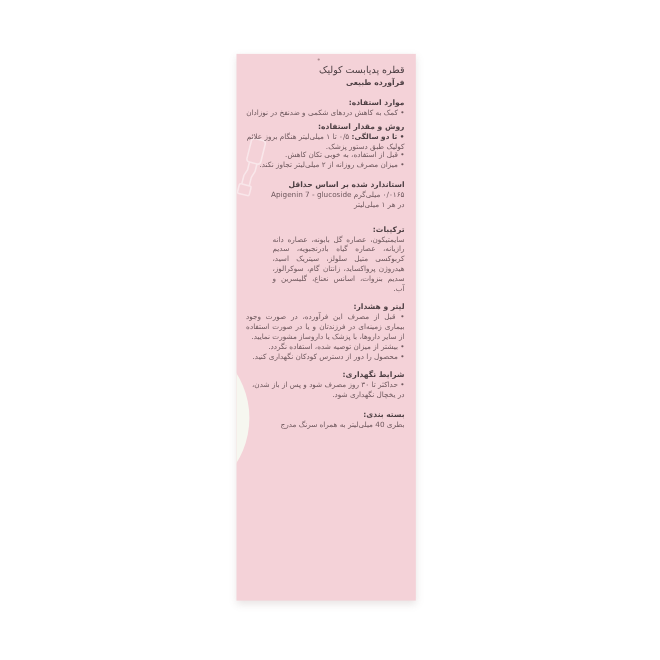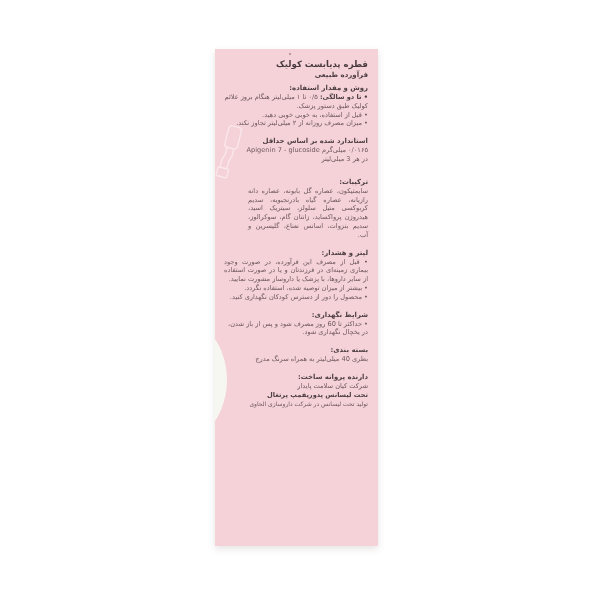--- a/index.html
+++ b/index.html
@@ -39,7 +39,7 @@
     text-align:right;
   }
   .title{
-    font-size:8.6px;line-height:11px;font-weight:bold;color:#473a3e;
+    font-size:8.6px;line-height:11px;font-weight:normal;color:#473a3e;
     margin:0 0 1px 0;
   }
   .subtitle{

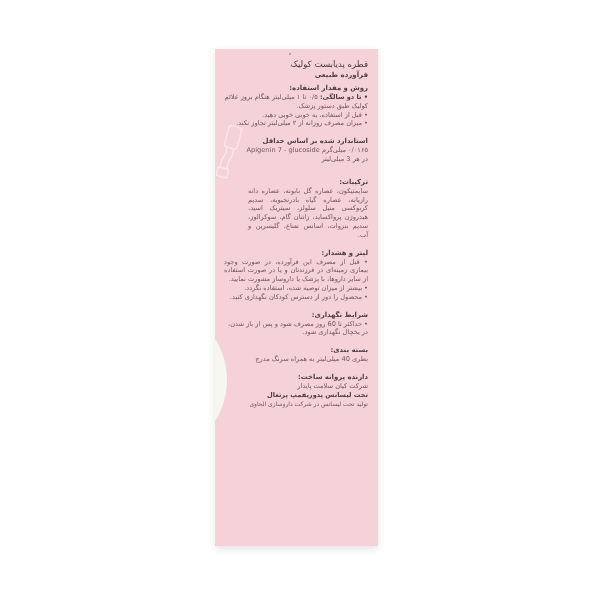--- a/index.html
+++ b/index.html
@@ -84,6 +84,10 @@
       <div class="title">قطره پدیابست کولیک</div>
       <div class="subtitle">فرآورده طبیعی</div>
 
+      <div class="sec-md">
+        <h3 class="hd">موارد استفاده:</h3>
+        <p class="tx">• کمک به کاهش دردهای شکمی و ضدنفخ در نوزادان</p>
+      </div>
 
       <div class="sec-sm">
         <h3 class="hd">روش و مقدار استفاده:</h3>

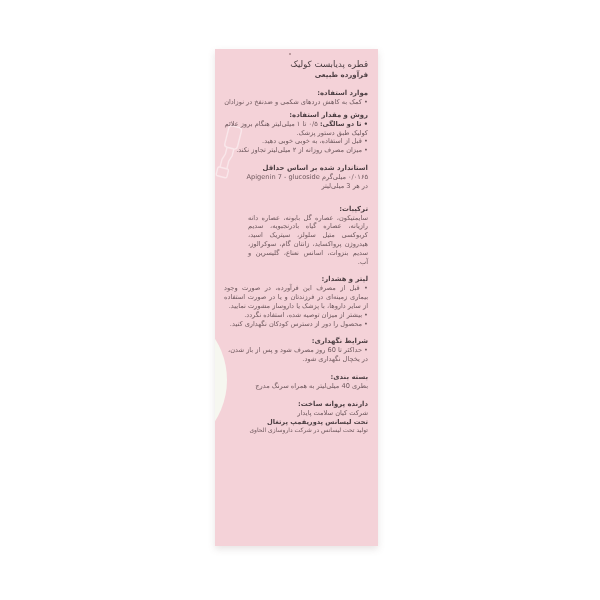--- a/index.html
+++ b/index.html
@@ -92,7 +92,7 @@
       <div class="sec-sm">
         <h3 class="hd">روش و مقدار استفاده:</h3>
         <p class="tx"><span class="b">• تا دو سالگی:</span><span> ۰/۵ تا ۱ میلی‌لیتر هنگام بروز علائم کولیک طبق دستور پزشک.</span></p>
-        <p class="tx">• قبل از استفاده، به خوبی خوبی دهید.</p>
+        <p class="tx">• قبل از استفاده، به خوبی تکان کاهش.</p>
         <p class="tx">• میزان مصرف روزانه از ۲ میلی‌لیتر تجاوز نکند.</p>
       </div>
 

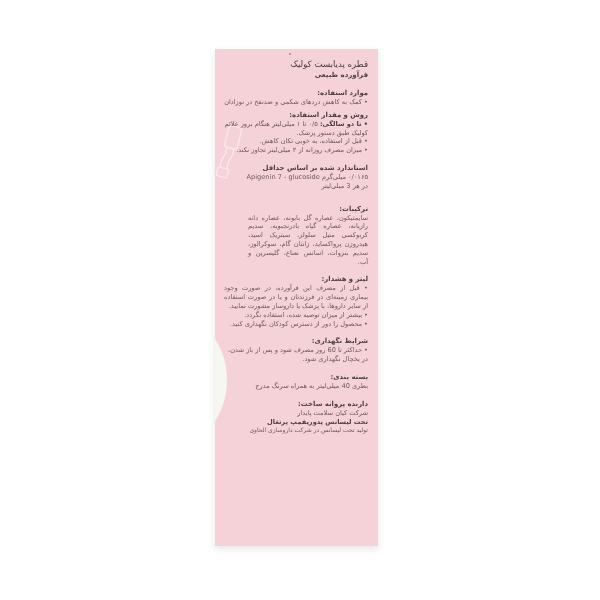--- a/index.html
+++ b/index.html
@@ -99,7 +99,7 @@
       <div class="sec-md">
         <h3 class="hd">استاندارد شده بر اساس حداقل</h3>
         <p class="tx"><span>۰/۰۱۶۵ میلی‌گرم</span> <span class="en">Apigenin 7 - glucoside</span></p>
-        <p class="tx">در هر 3 میلی‌لیتر</p>
+        <p class="tx">در هر ۱ میلی‌لیتر</p>
       </div>
 
       <div class="sec-lg">

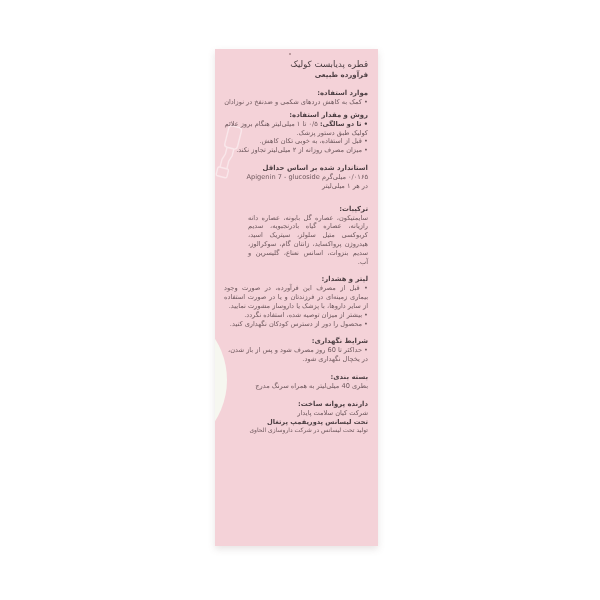--- a/index.html
+++ b/index.html
@@ -116,7 +116,7 @@
 
       <div class="sec-md">
         <h3 class="hd">شرایط نگهداری:</h3>
-        <p class="tx">• حداکثر تا 60 روز مصرف شود و پس از باز شدن، در یخچال نگهداری شود.</p>
+        <p class="tx">• حداکثر تا ۳۰ روز مصرف شود و پس از باز شدن، در یخچال نگهداری شود.</p>
       </div>
 
       <div class="sec-md">

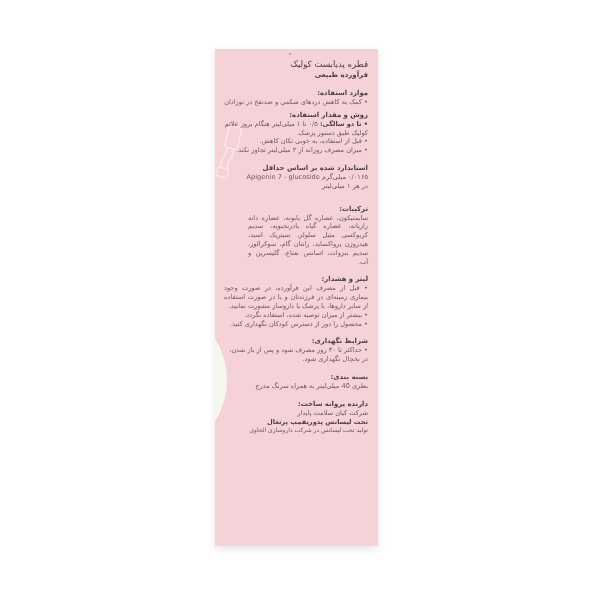--- a/index.html
+++ b/index.html
@@ -124,12 +124,6 @@
         <p class="tx">بطری 40 میلی‌لیتر به همراه سرنگ مدرج</p>
       </div>
 
-      <div class="sec-md">
-        <h3 class="hd">دارنده پروانه ساخت:</h3>
-        <p class="tx">شرکت کیان سلامت پایدار</p>
-        <p class="tx b">تحت لیسانس پدوریفمپ پرتغال</p>
-        <p class="tx small">تولید تحت لیسانس در شرکت داروسازی الحاوی</p>
-      </div>
 
     </div>
   </div>

